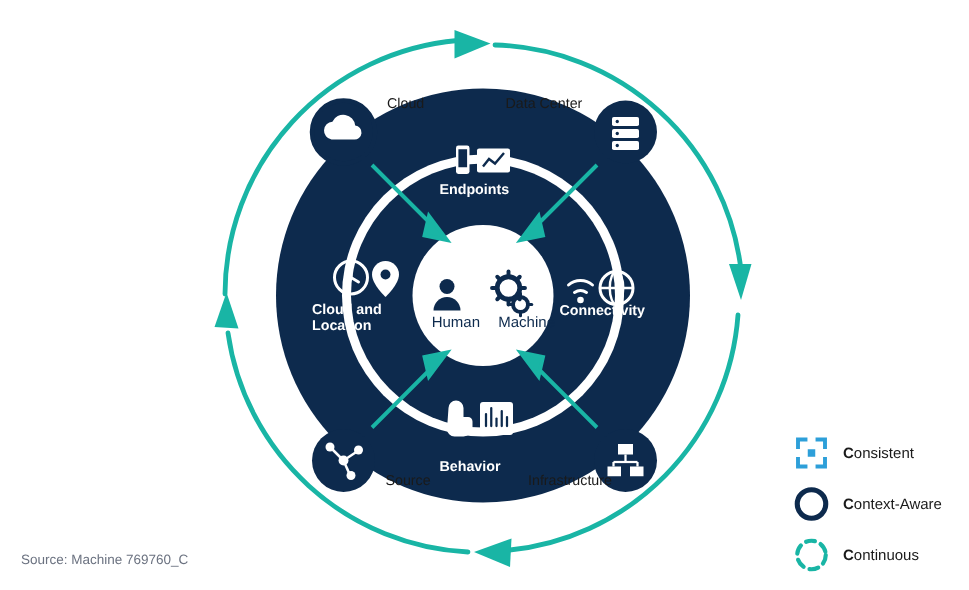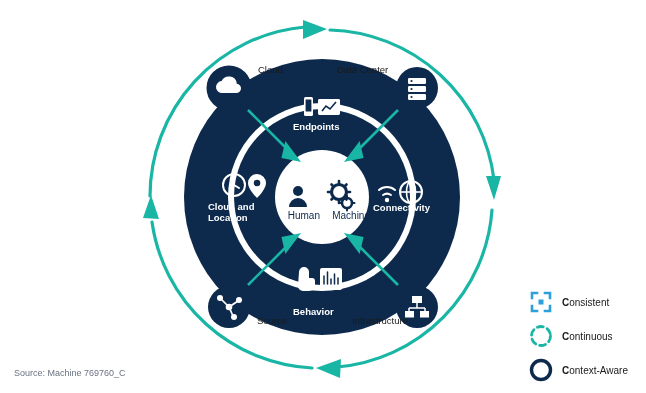--- a/index.html
+++ b/index.html
@@ -254,18 +254,18 @@
 
     <div class="legend-row">
       <svg class="legend-icon" viewBox="0 0 26 26">
+        <circle cx="13" cy="13" r="9.5" fill="none" stroke="#0d2a4d" stroke-width="3.4"></circle>
+      </svg>
+      <div class="legend-text"><b>C</b><span>ontext-Aware</span></div>
+    </div>
+
+    <div class="legend-row">
+      <svg class="legend-icon" viewBox="0 0 26 26">
         <circle cx="13" cy="13" r="9.5" fill="none" stroke="#19b5a5" stroke-width="2.8" stroke-dasharray="6 4.2" stroke-linecap="round"></circle>
       </svg>
       <div class="legend-text"><b>C</b><span>ontinuous</span></div>
     </div>
 
-    <div class="legend-row">
-      <svg class="legend-icon" viewBox="0 0 26 26">
-        <circle cx="13" cy="13" r="9.5" fill="none" stroke="#0d2a4d" stroke-width="3.4"></circle>
-      </svg>
-      <div class="legend-text"><b>C</b><span>ontext-Aware</span></div>
-    </div>
-
   </div>
 
 </div>

